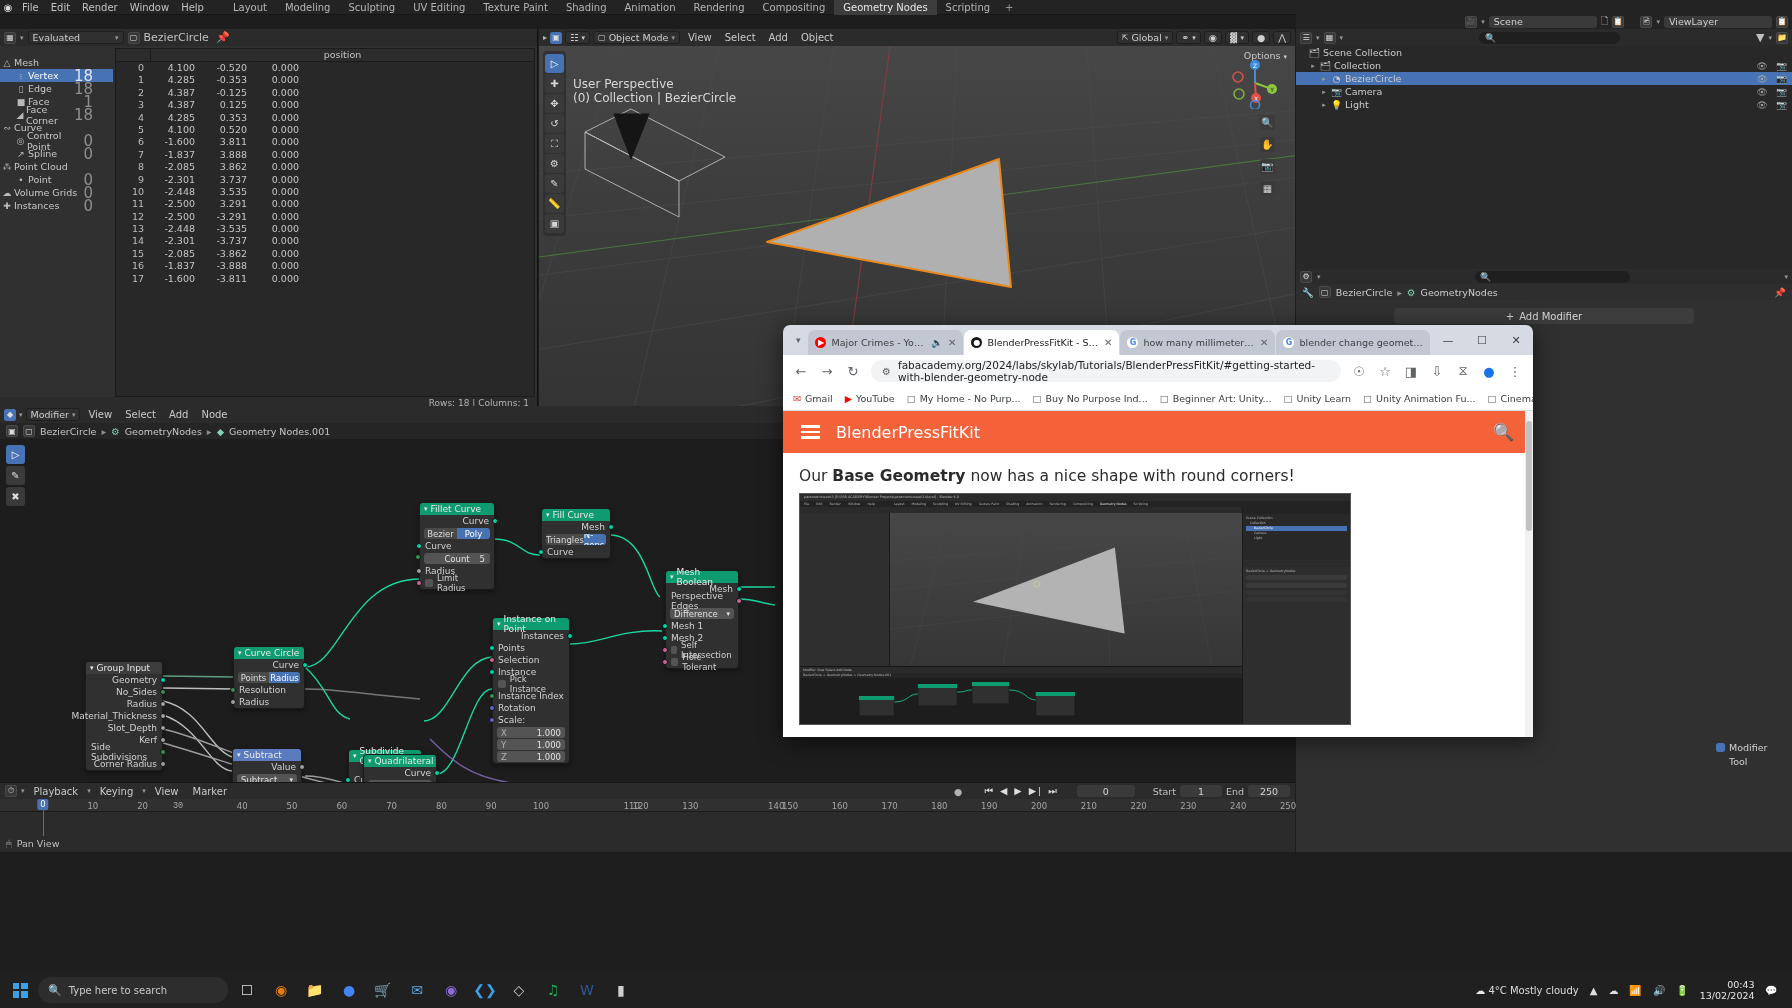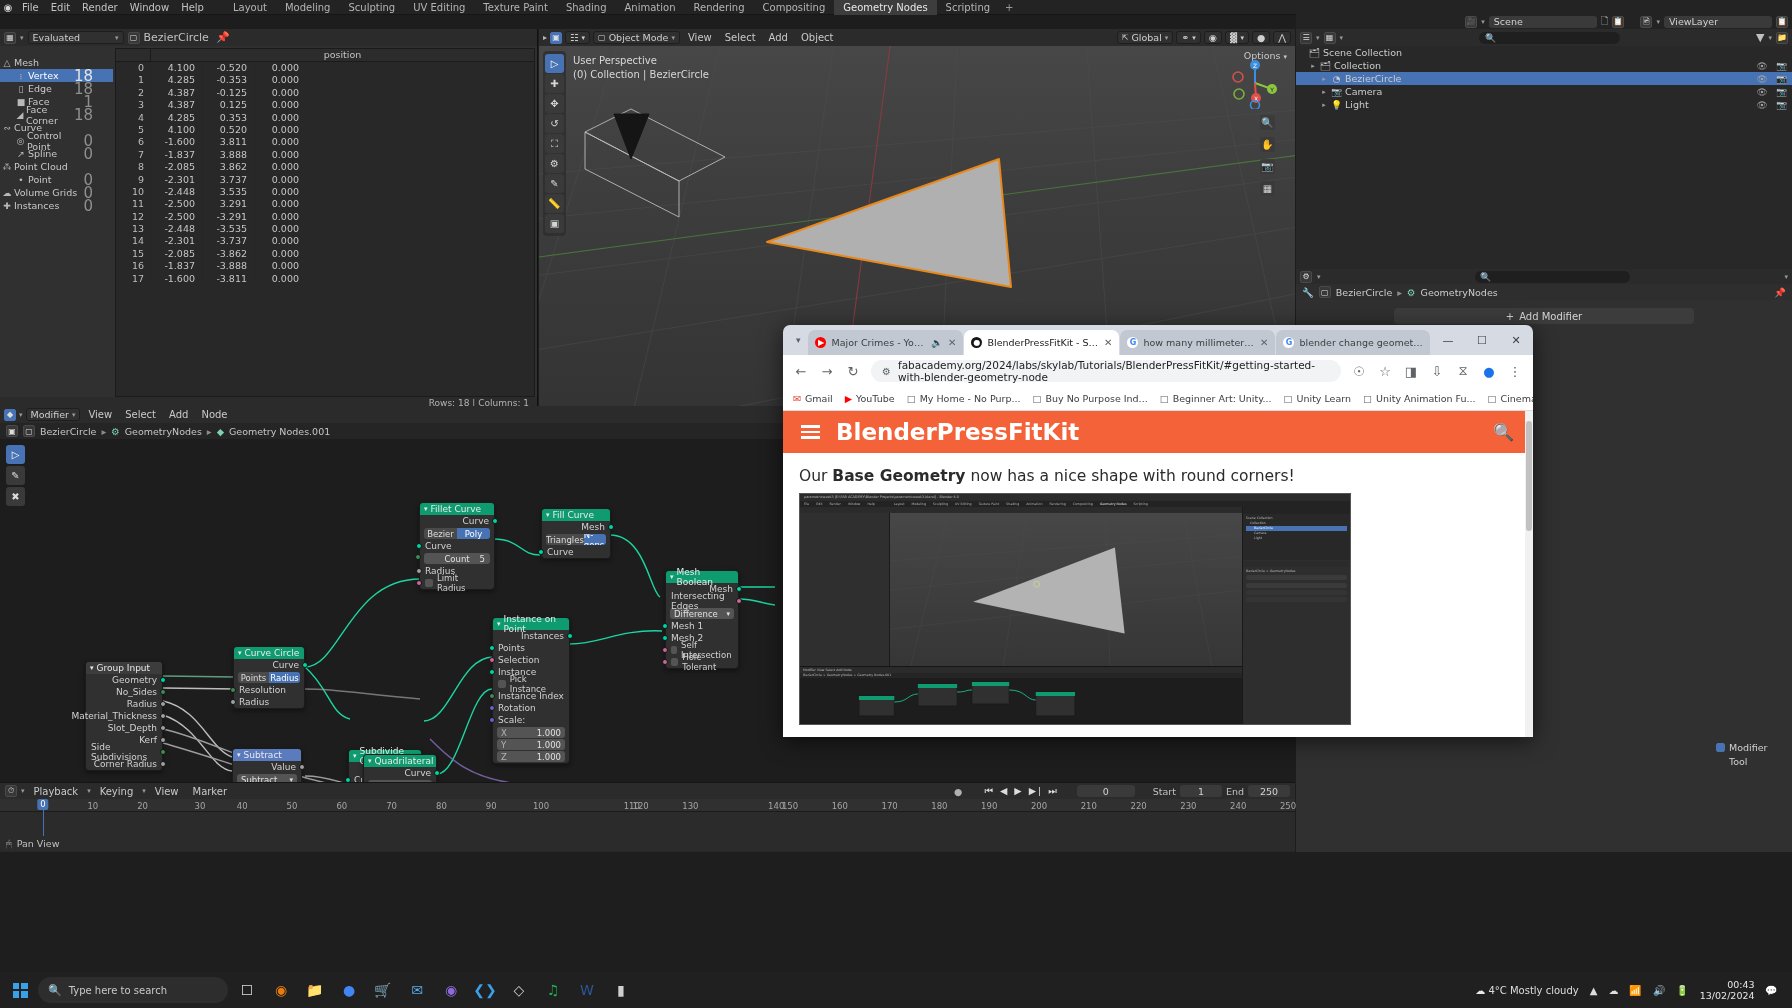--- a/index.html
+++ b/index.html
@@ -60,7 +60,7 @@
   .tool { width:19px;height:19px;margin:1px 0;border-radius:3px;background:#3a3a3a;
       display:flex;align-items:center;justify-content:center;font-size:10px;color:#d6d6d6;}
   .tool.on { background:#4772b3; color:#fff; }
-  .vp-text { position:absolute; left:34px; top:25px; font-size:10px; color:#d8d8d8; z-index:4; line-height:14px;}
+  .vp-text { position:absolute; left:34px; top:48px; font-size:12px; color:#d8d8d8; z-index:4; line-height:14px;}
   .gizmo { position:absolute; right:14px; top:28px; width:52px; height:52px; z-index:5;}
   .vp-right-icons { position:absolute; right:20px; top:86px; z-index:5; display:flex; flex-direction:column; gap:7px;}
   .vpri { width:15px;height:15px;border-radius:3px;background:#3a3a3add; color:#d8d8d8;

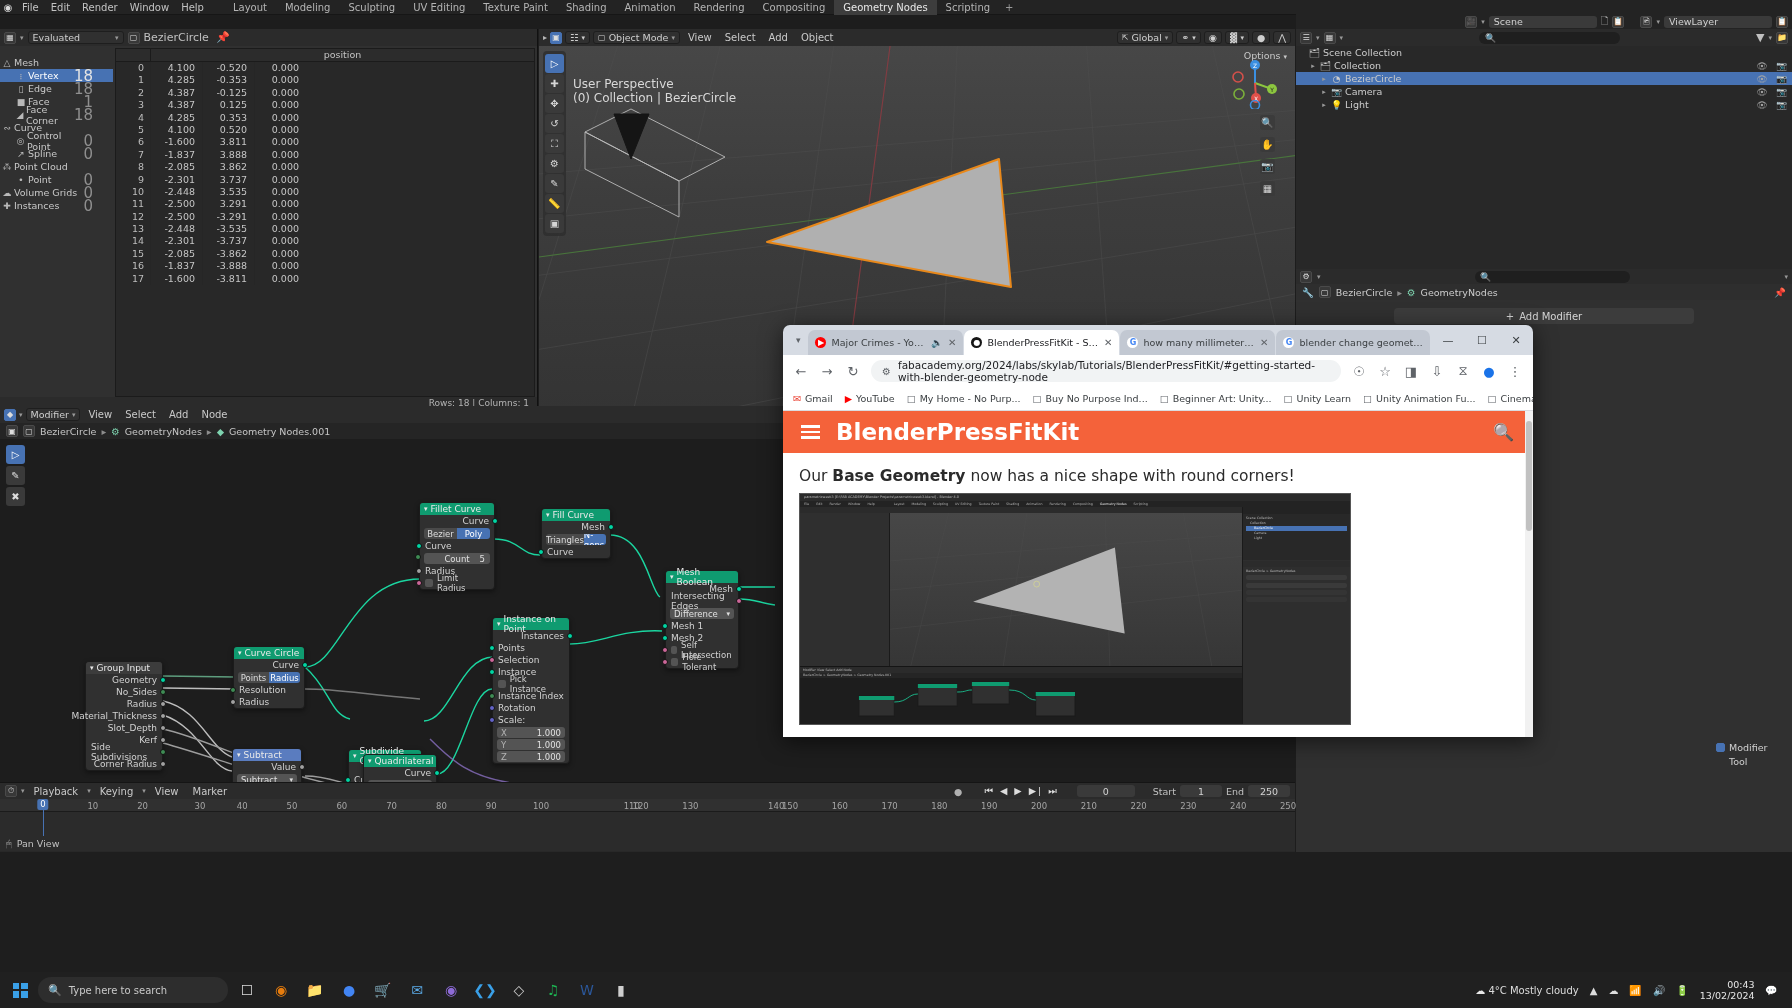--- a/index.html
+++ b/index.html
@@ -163,7 +163,7 @@
   .site-bar { height:42px; background:#f4623a; display:flex; align-items:center; padding:0 18px; gap:16px;}
   .hamb { display:flex; flex-direction:column; gap:3px; }
   .hamb i { display:block; width:19px; height:2.5px; background:#fff; }
-  .site-title { color:#fff; font-size:23px; font-weight:bold; }
+  .site-title { color:#fff; font-size:16px; font-weight:normal; }
   .pg-body { padding:14px 16px; }
   .pg-h { font-size:15.5px; color:#2b2b2b; }
   .pg-h b { font-weight:bold; }

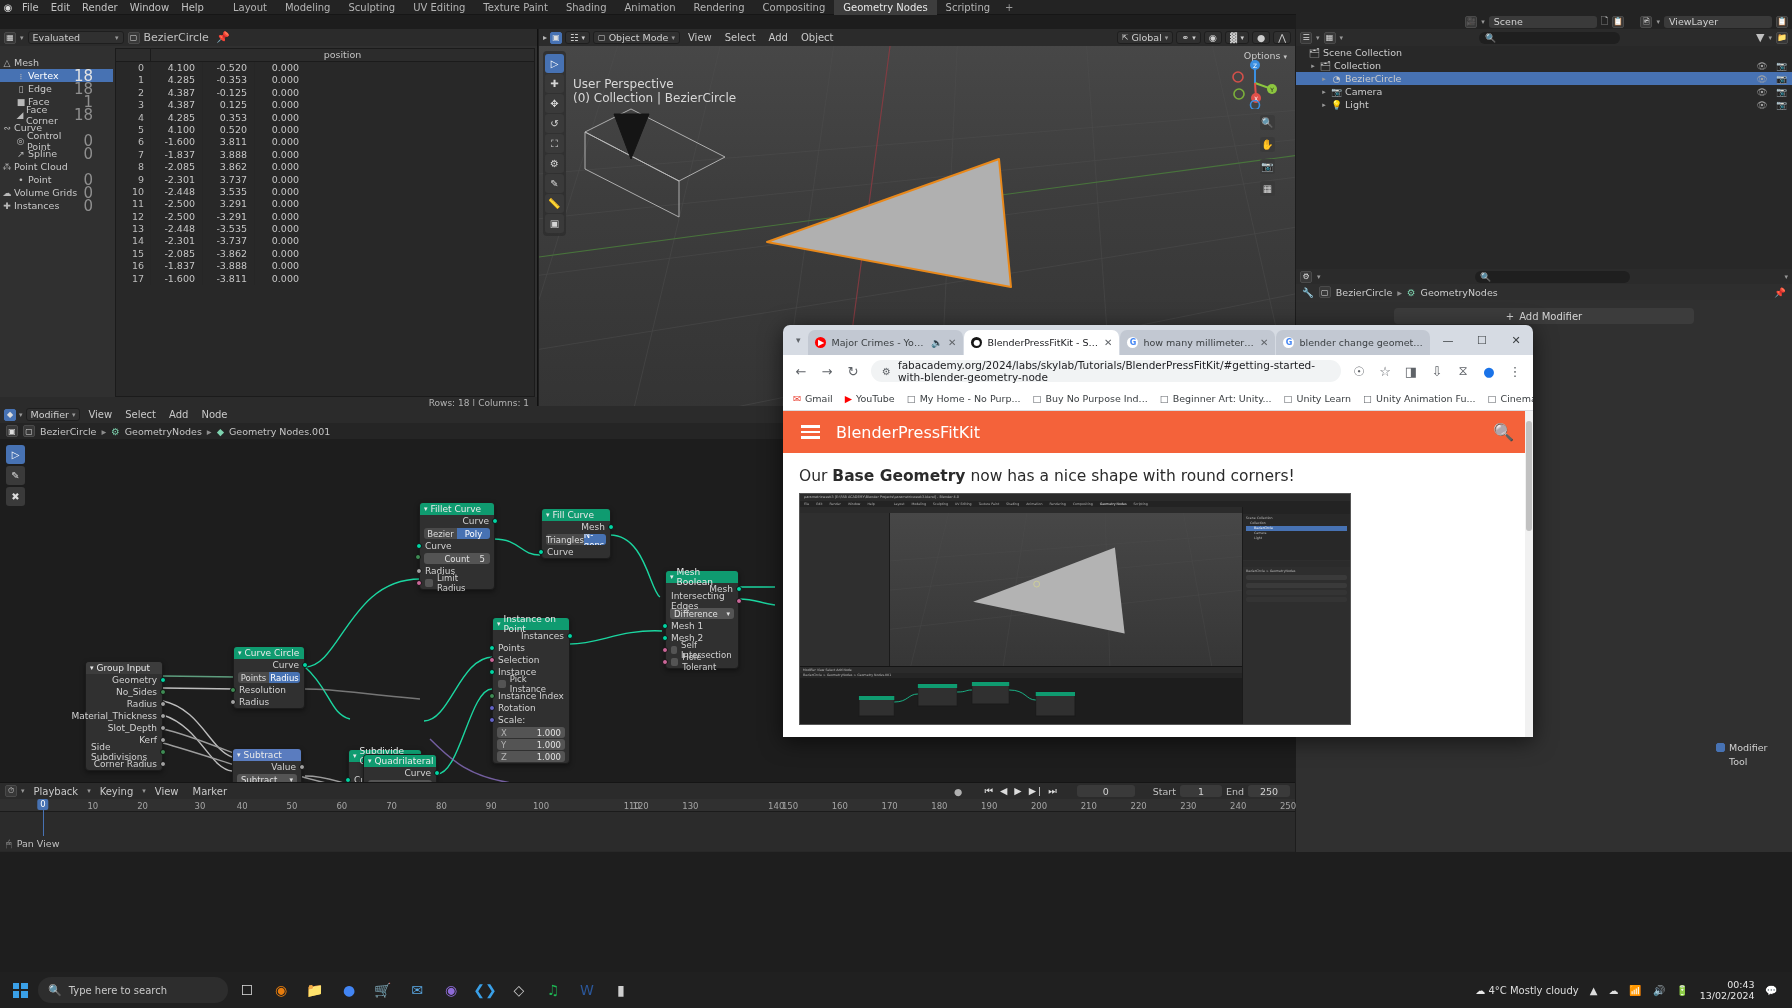--- a/index.html
+++ b/index.html
@@ -925,7 +925,7 @@
           <span class="sock r s-geo"></span>
             </div>
         <div class="nrow right">
-          <span>Intersecting Edges</span>
+          <span>Perspective Edges</span>
           <span class="sock r s-bool"></span>
             </div>
         <div class="nfield">

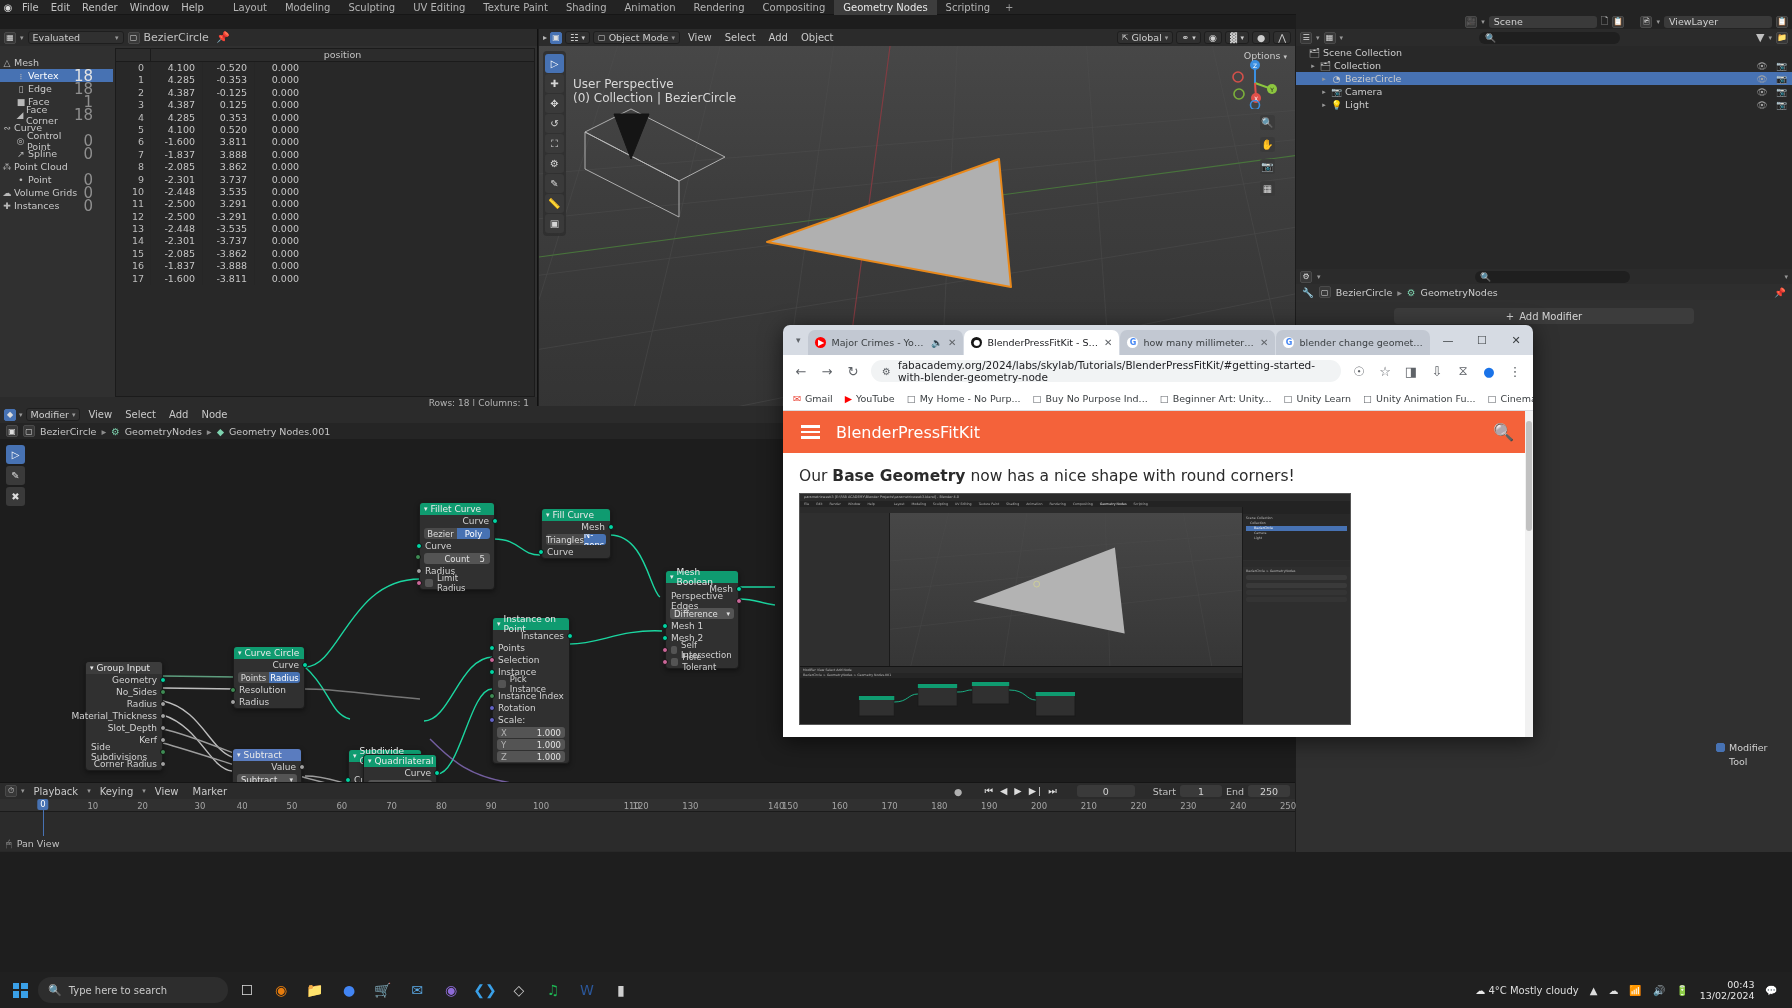--- a/index.html
+++ b/index.html
@@ -981,7 +981,7 @@
       <div id="tl-ticks">
             <div class="tick" style="left: 92.8px;">10</div>
             <div class="tick" style="left: 142.6px;">20</div>
-            <div class="tick" style="left: 200px;">30</div>
+            <div class="tick" style="left: 178px; font-family: Liberation Mono, monospace;">30</div>
             <div class="tick" style="left: 242.2px;">40</div>
             <div class="tick" style="left: 292px;">50</div>
             <div class="tick" style="left: 341.8px;">60</div>

